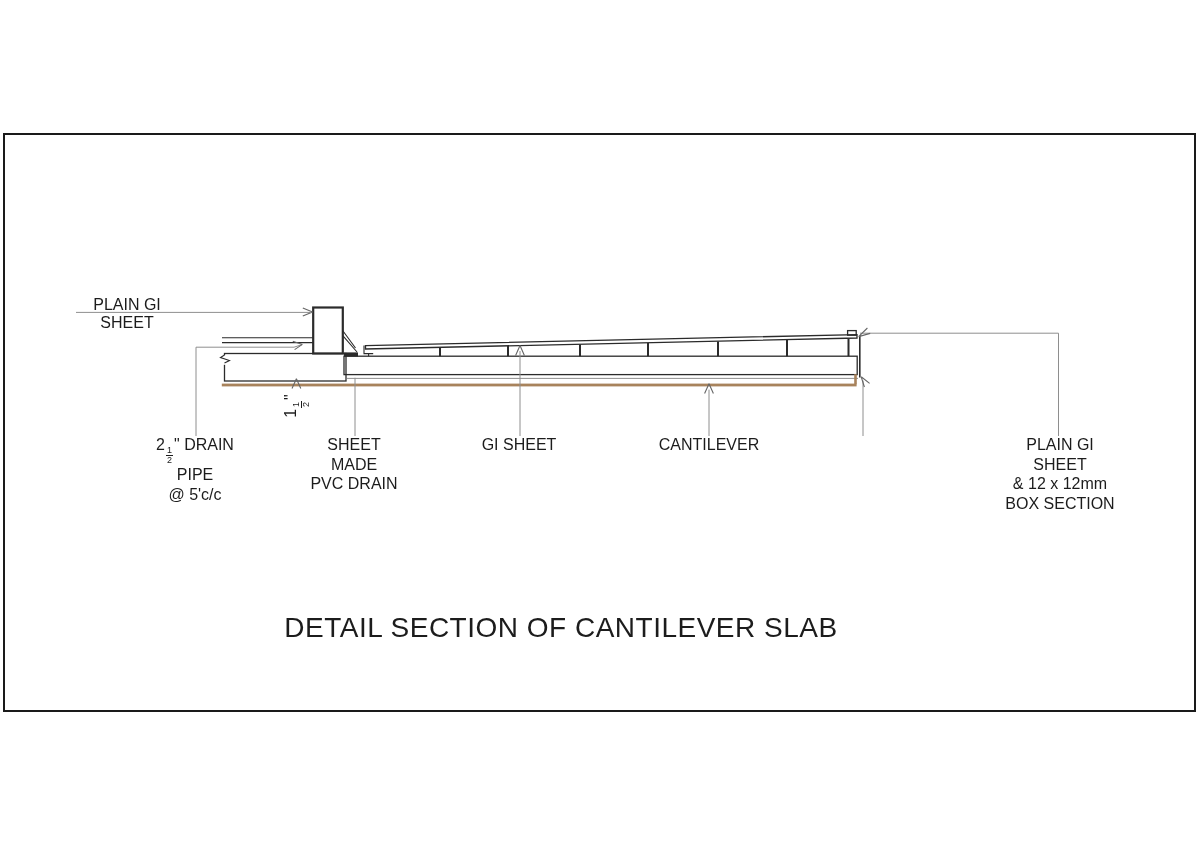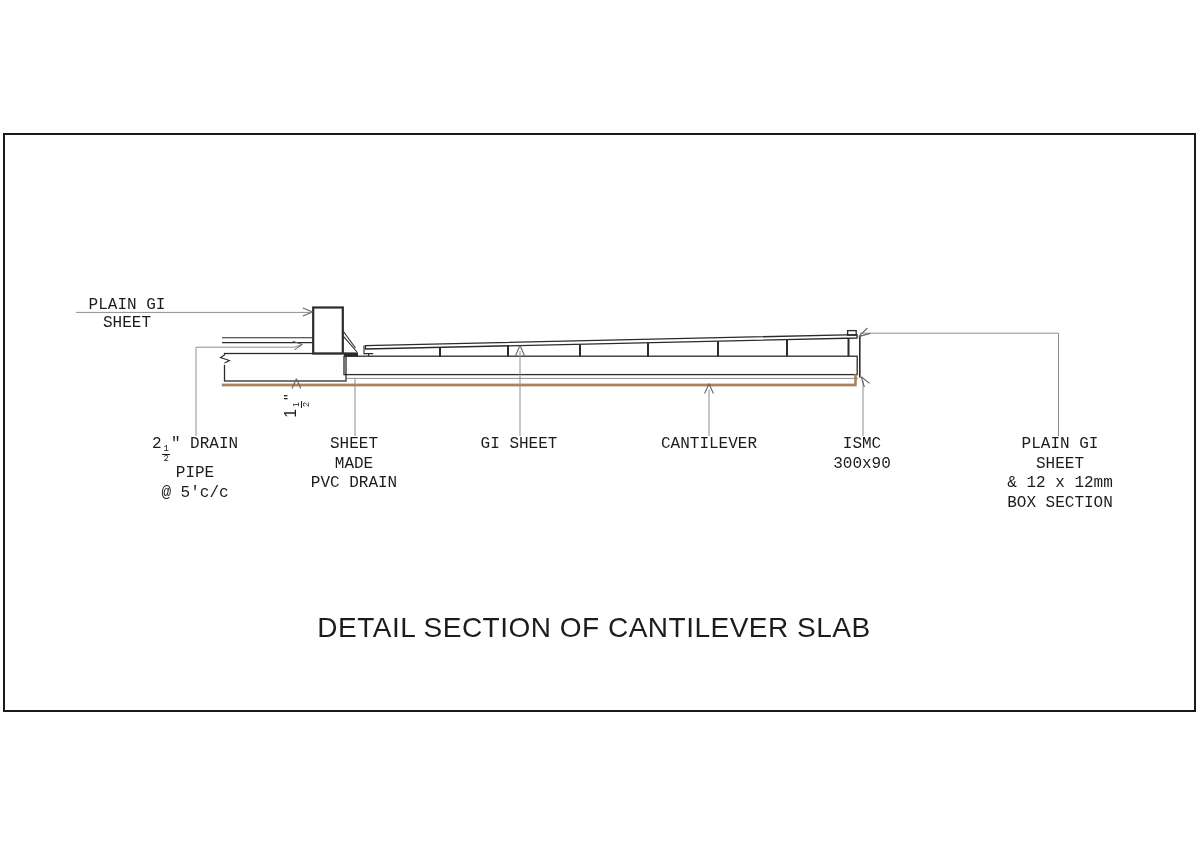--- a/index.html
+++ b/index.html
@@ -25,7 +25,7 @@
   .dot{fill:var(--stipple-dot);}
   .whitefill{fill:#ffffff;}
   .lbl{position:absolute;text-align:center;font-size:16px;line-height:19.5px;
-       color:var(--text);white-space:nowrap;font-family:Liberation Mono, monospace;}
+       color:var(--text);white-space:nowrap;}
   .lbl-left{line-height:18px;}
   .frac{display:inline-flex;flex-direction:column;line-height:1;font-size:9px;
         vertical-align:-3px;text-align:center;margin:0 1px;}

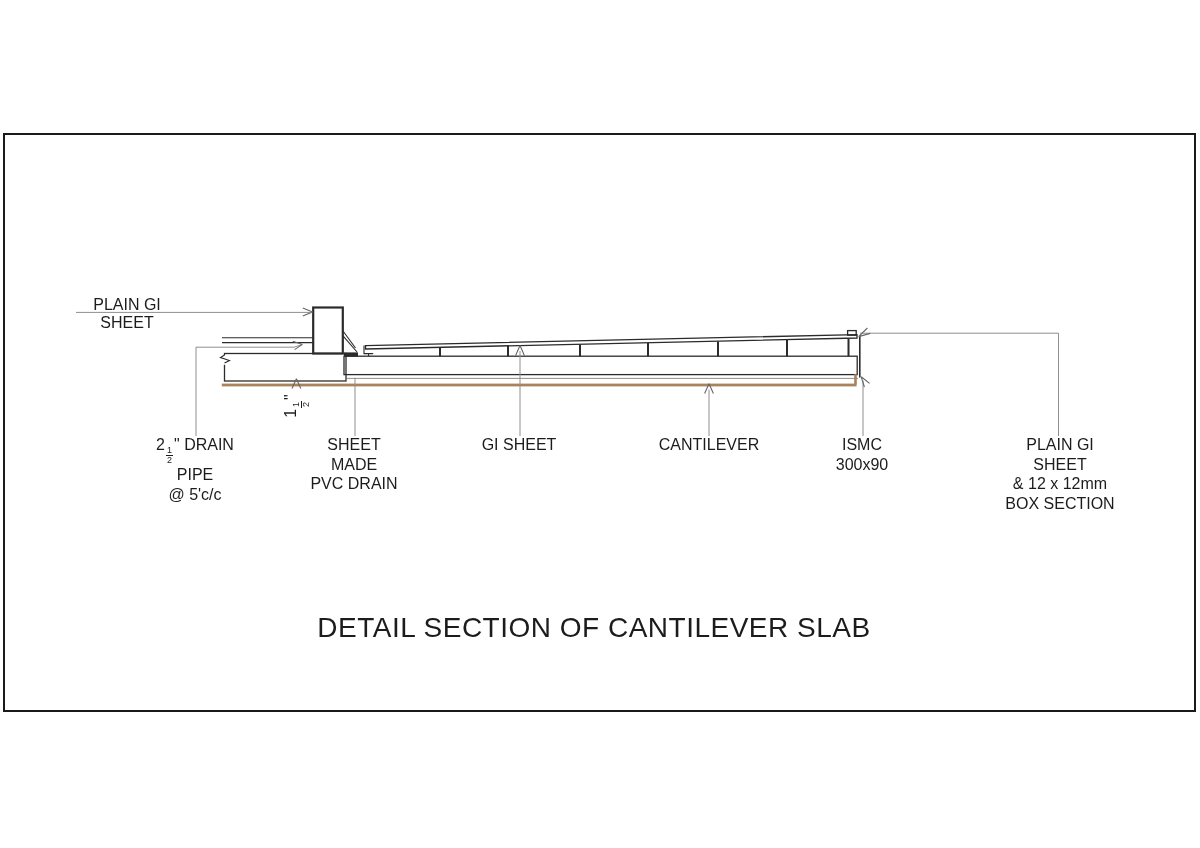--- a/index.html
+++ b/index.html
@@ -163,10 +163,6 @@
     <span>CANTILEVER</span>
   </div>
 
-  <div class="lbl" style="left:802px;top:435px;width:120px;">
-    <span>ISMC</span><br>
-    <span>300x90</span>
-  </div>
 
   <div class="lbl" style="left:980px;top:435px;width:160px;">
     <span>PLAIN GI</span><br>

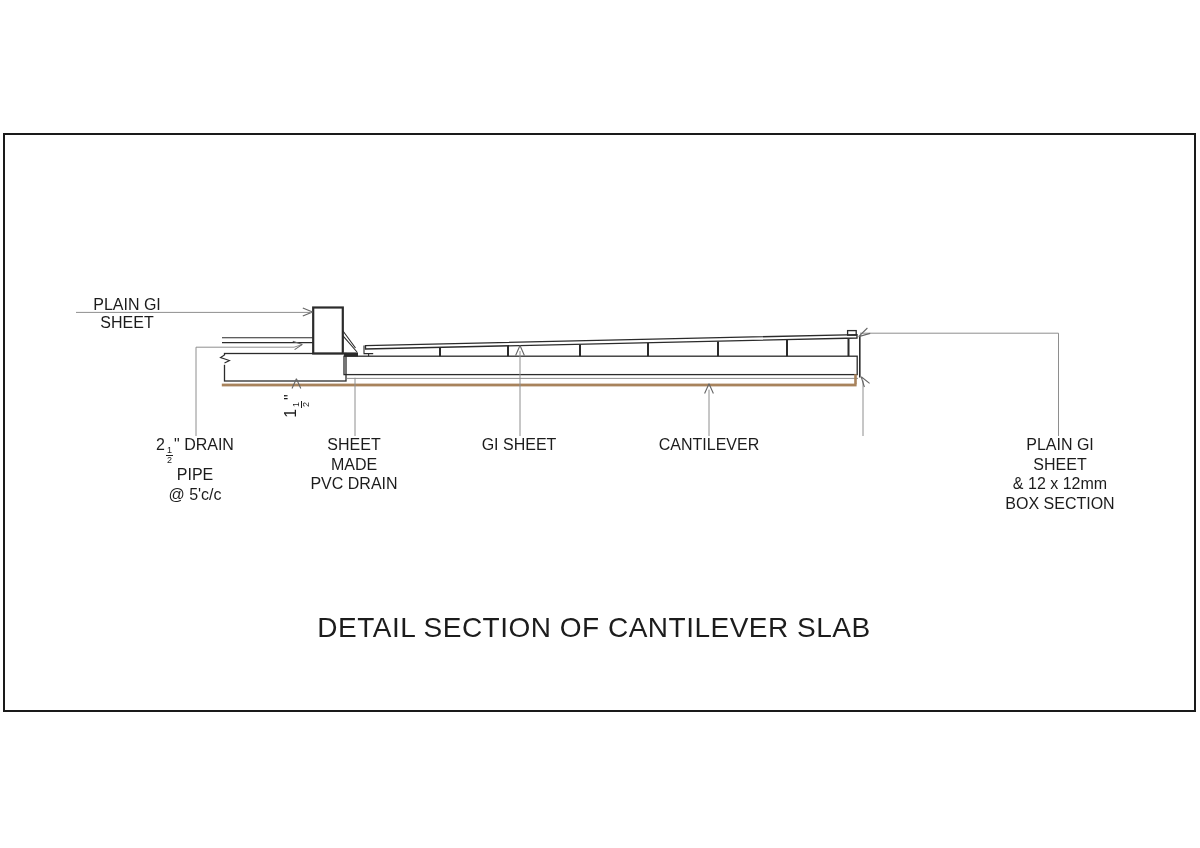--- a/index.html
+++ b/index.html
@@ -35,7 +35,7 @@
        align-items:center;justify-content:center;transform:rotate(-90deg);
        font-size:16px;white-space:nowrap;}
   .title{position:absolute;left:281px;top:612px;width:560px;text-align:center;
-         font-size:28px;letter-spacing:.5px;color:var(--text);margin-left:33px;}
+         font-size:28px;letter-spacing:.5px;color:var(--text);}
 </style>
 </head>
 <body>

